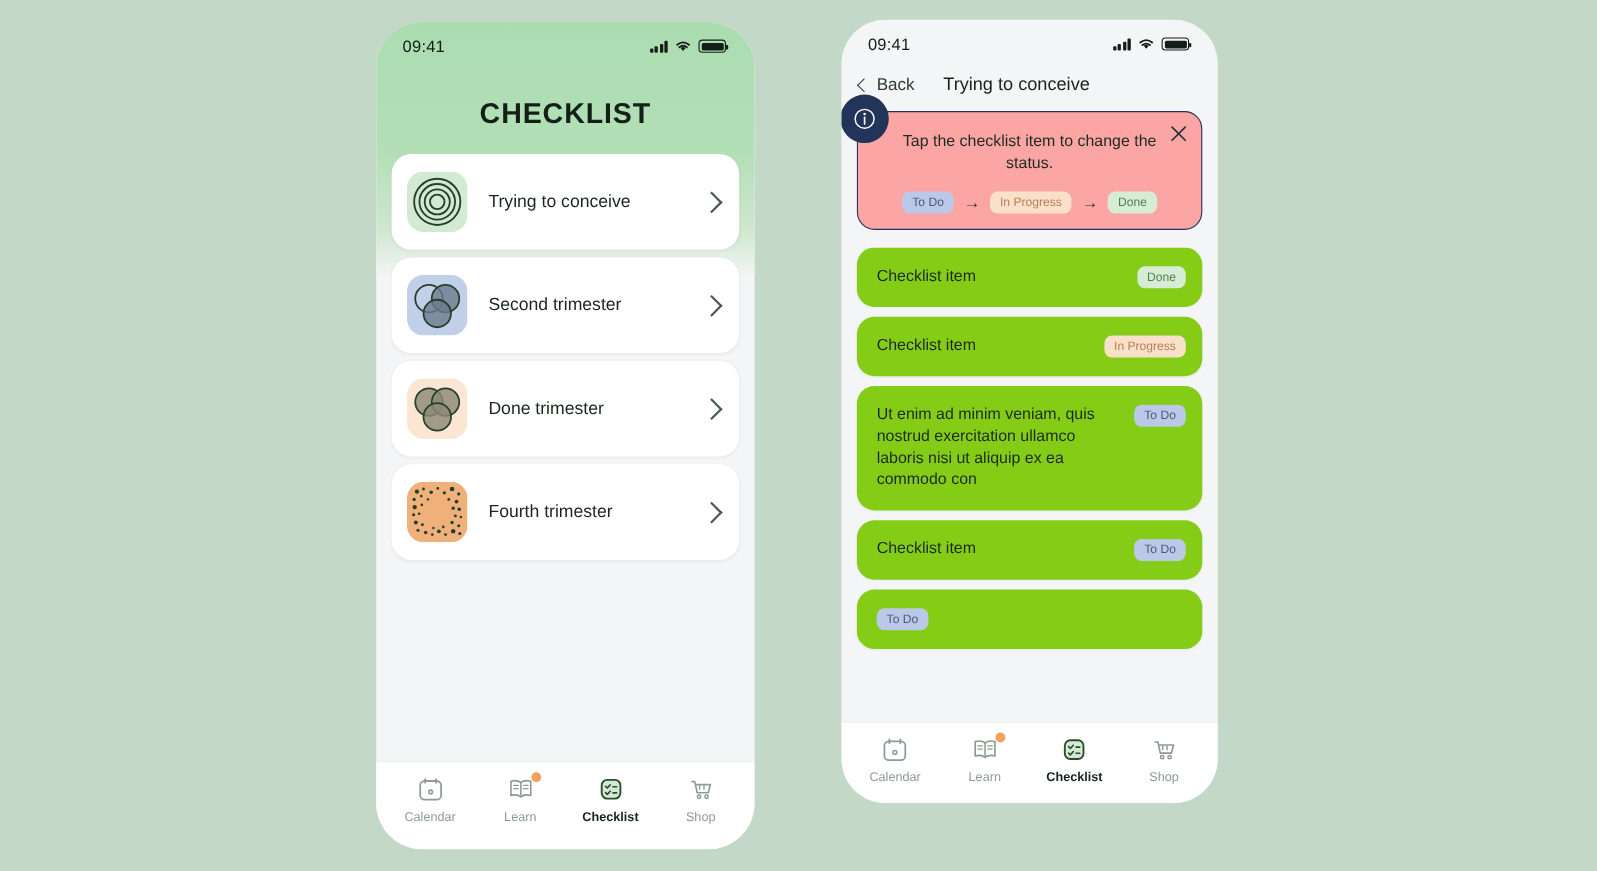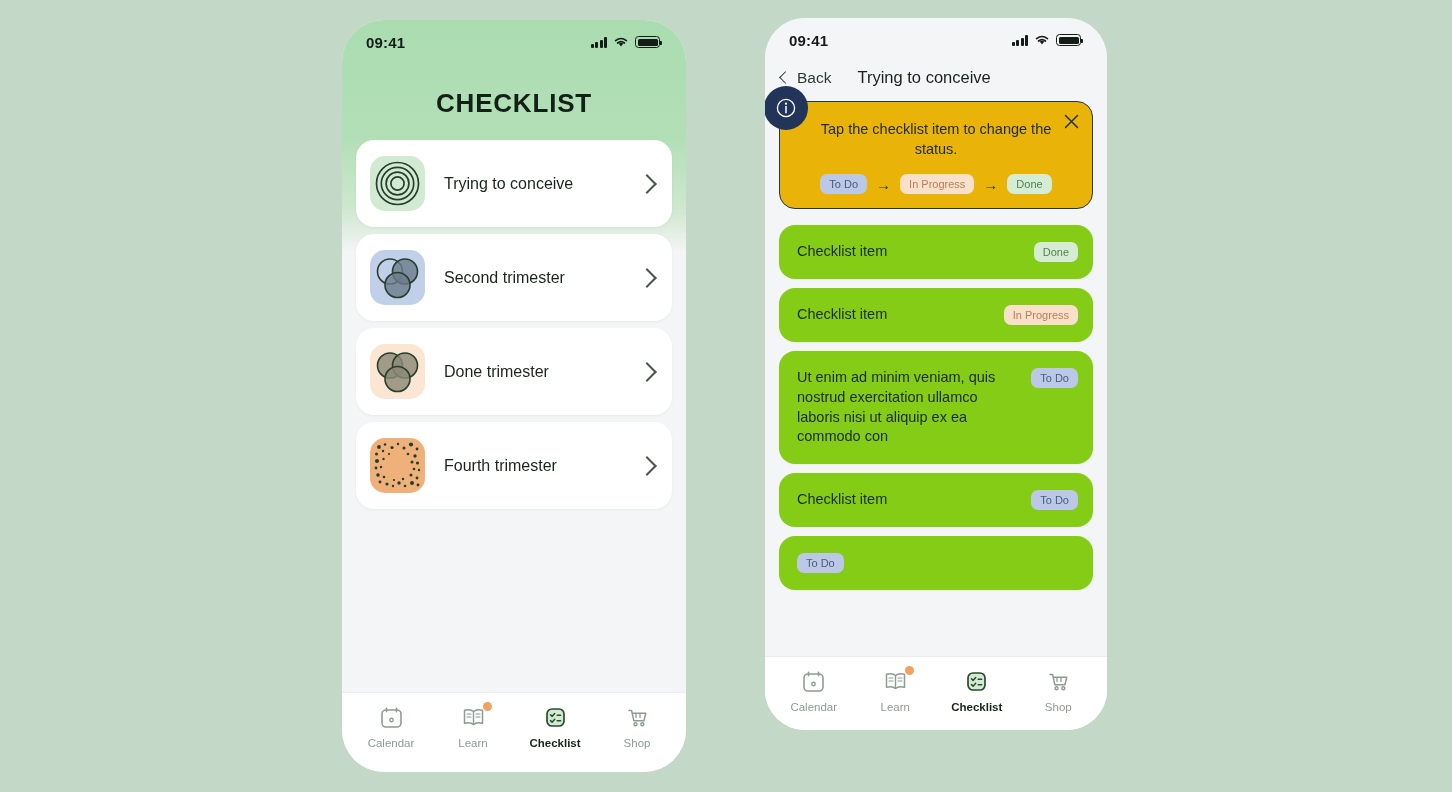--- a/index.html
+++ b/index.html
@@ -28,7 +28,7 @@
     padding: 0 26px 0 24px;
     position: relative; z-index: 5;
   }
-  .sb-time { font-size: 15px; font-weight: bold; color: #141d17; letter-spacing: .2px; }
+  .sb-time { font-size: 15px; font-weight: normal; color: #141d17; letter-spacing: .2px; }
   .sb-icons { display: flex; align-items: flex-end; gap: 6px; }
   .sig { display: flex; align-items: flex-end; gap: 1.5px; height: 11px; }
   .sig i { display: block; width: 3px; background: #141d17; border-radius: 1px; }

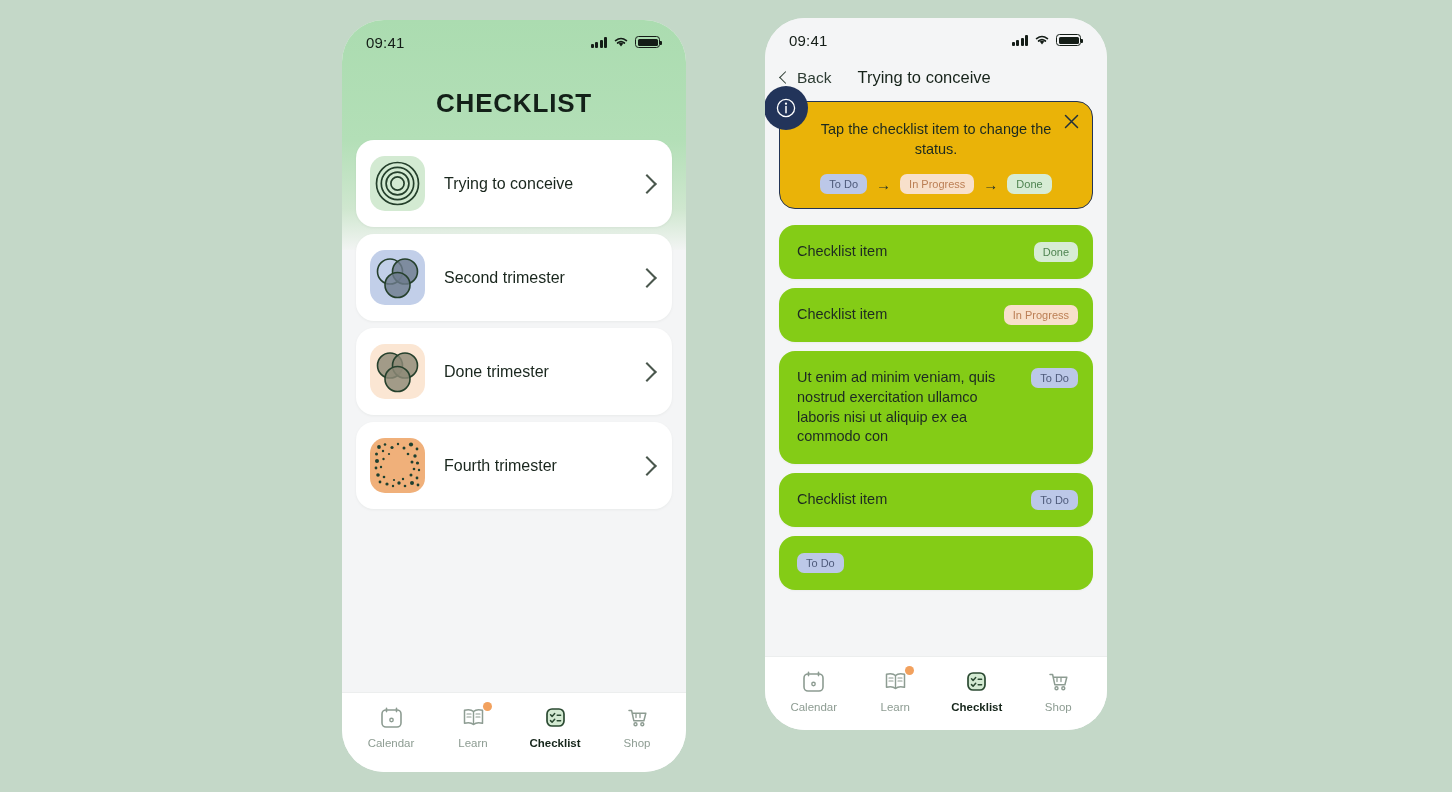--- a/index.html
+++ b/index.html
@@ -97,7 +97,7 @@
   .r-title { flex: 1; text-align: left; margin-left: 26px; font-size: 16.5px; color: #16231a; }
 
   .banner {
-    margin: 0 14px; background: #eab308; border: 1.6px solid #233456;
+    margin: 0 14px; background: #fca5a5; border: 1.6px solid #233456;
     border-radius: 16px; padding: 16px 14px 14px; position: relative;
   }
   .banner-icon {

